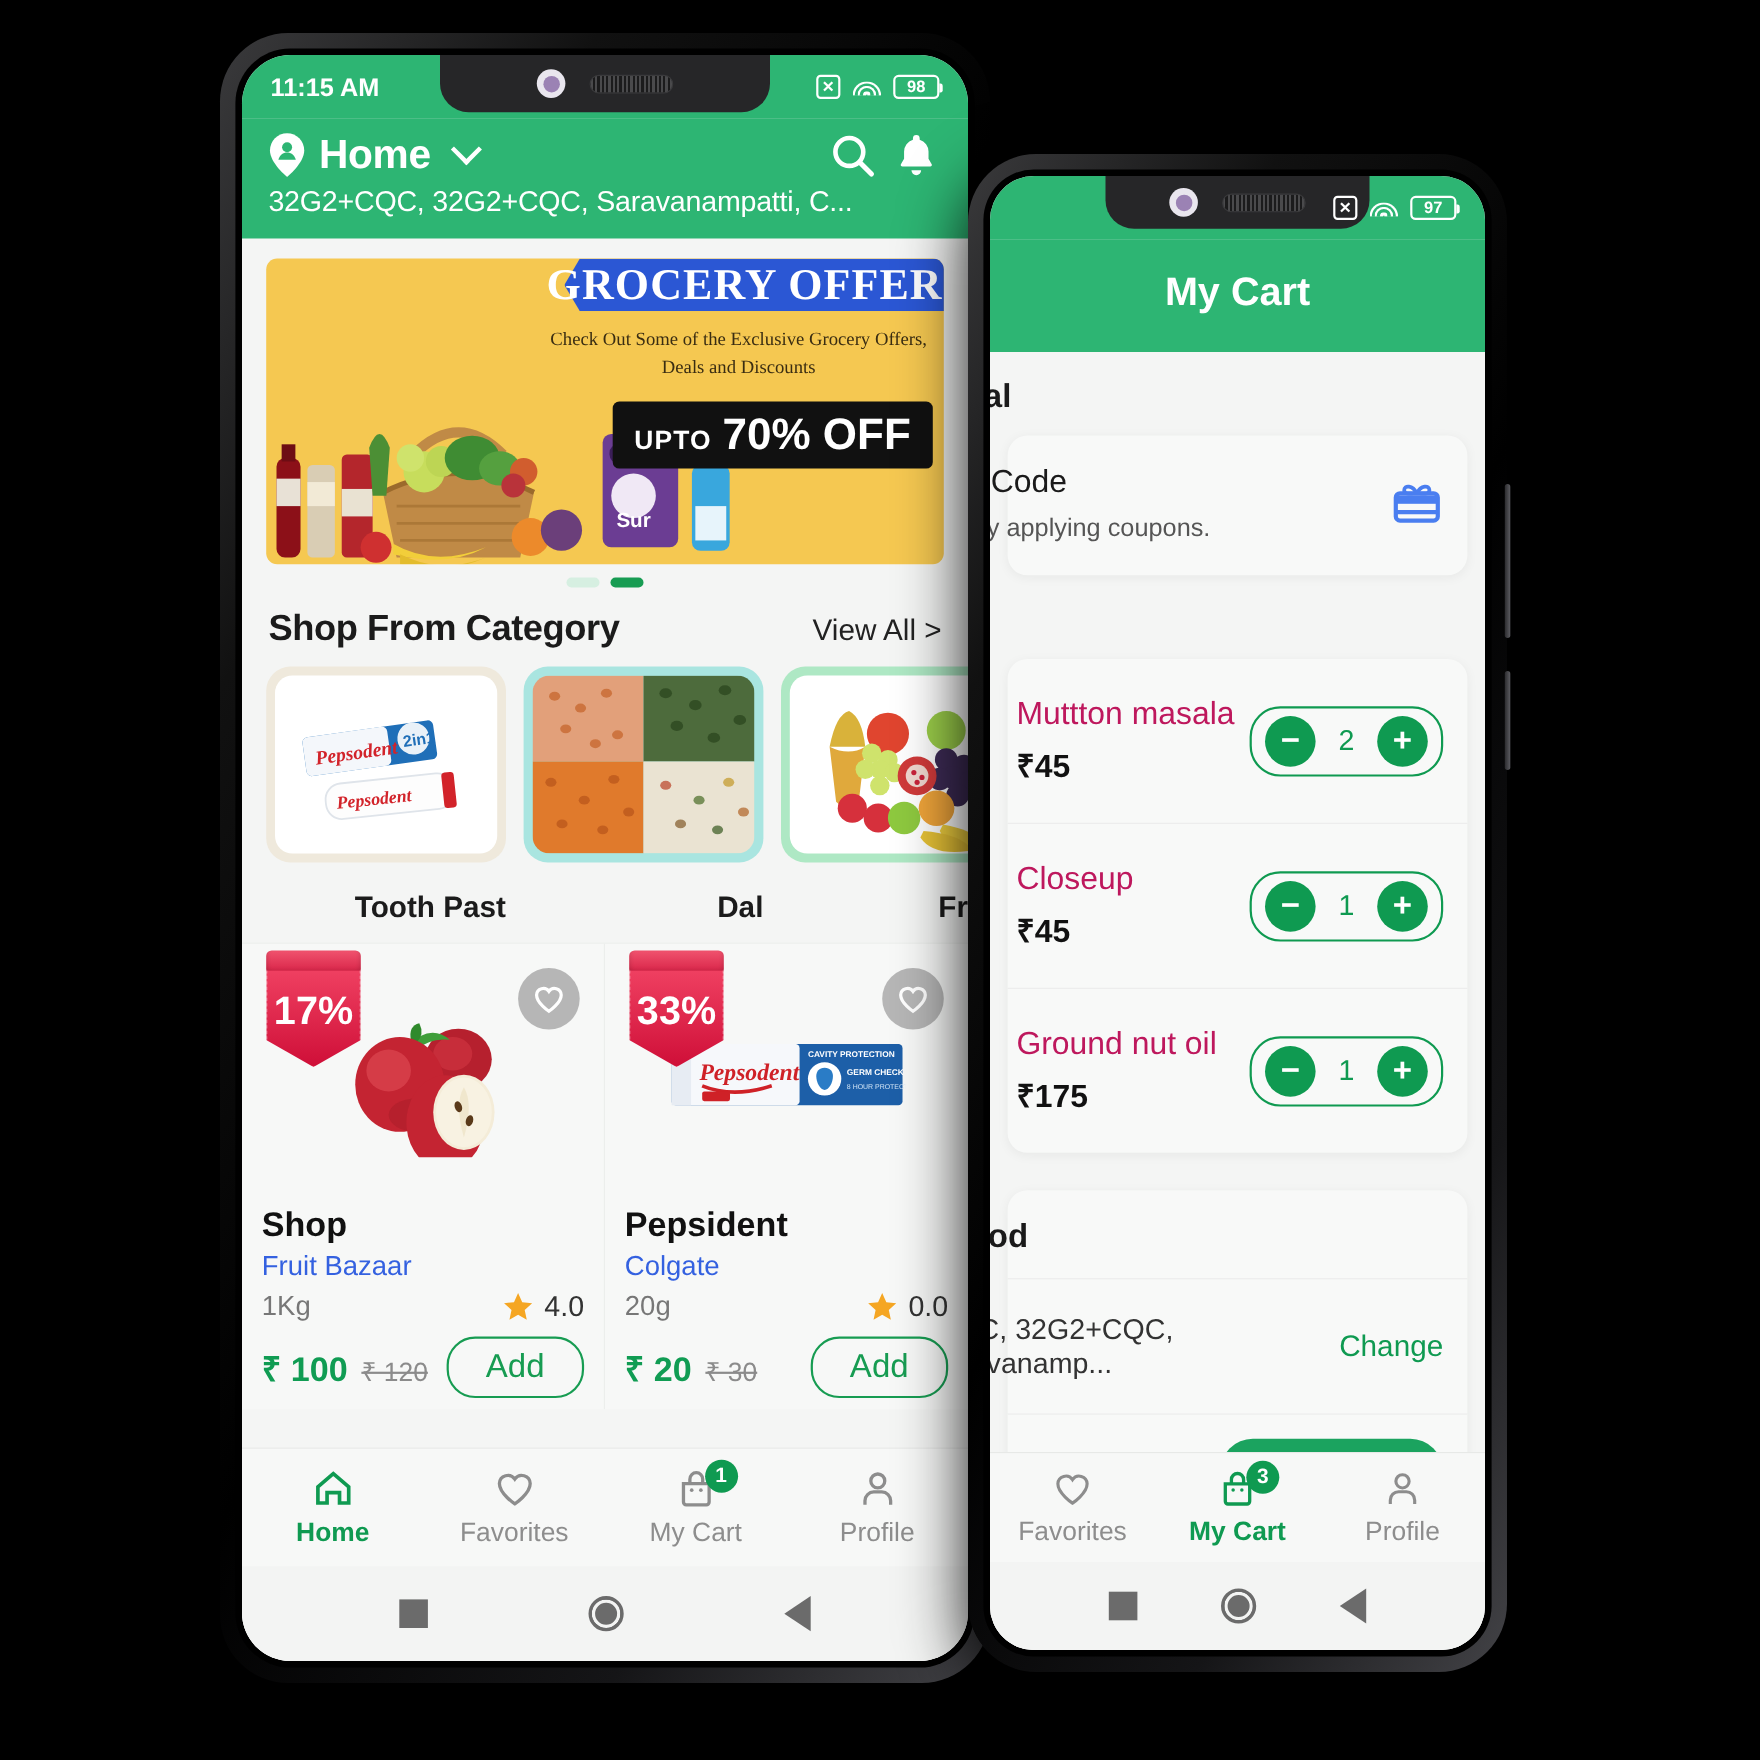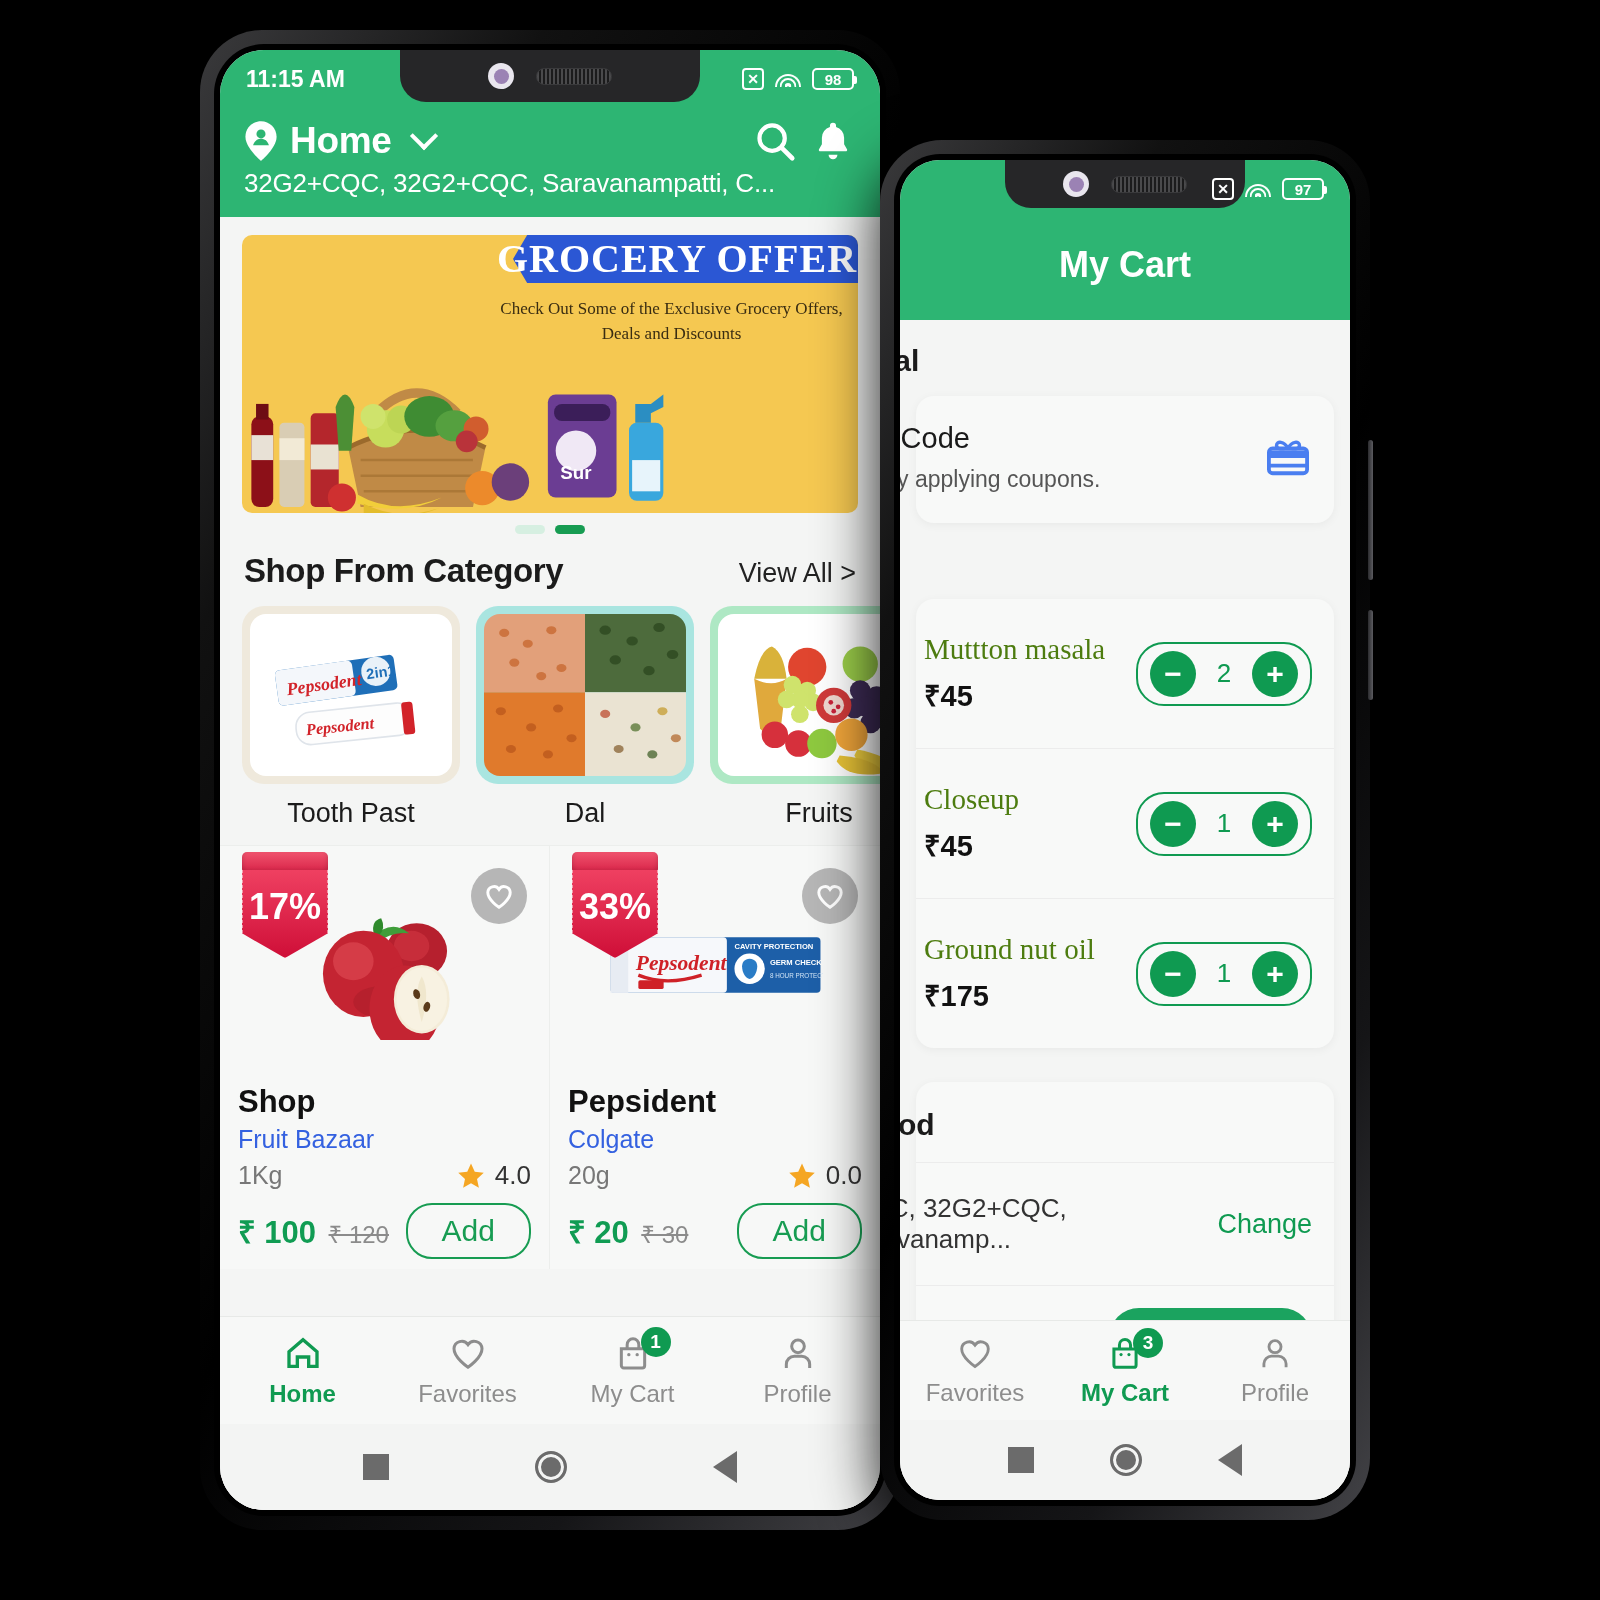--- a/index.html
+++ b/index.html
@@ -397,6 +397,10 @@
             <div class="banner-ribbon"></div>
             <div class="banner-title">GROCERY OFFERS</div>
             <div class="banner-sub">Check Out Some of the Exclusive Grocery Offers, Deals and Discounts</div>
+            <div class="banner-badge">
+              <span class="upto">UPTO</span>
+              <span class="pct">70% OFF</span>
+            </div>
           </div>
           <div class="dots">
             <span class="dot"></span>

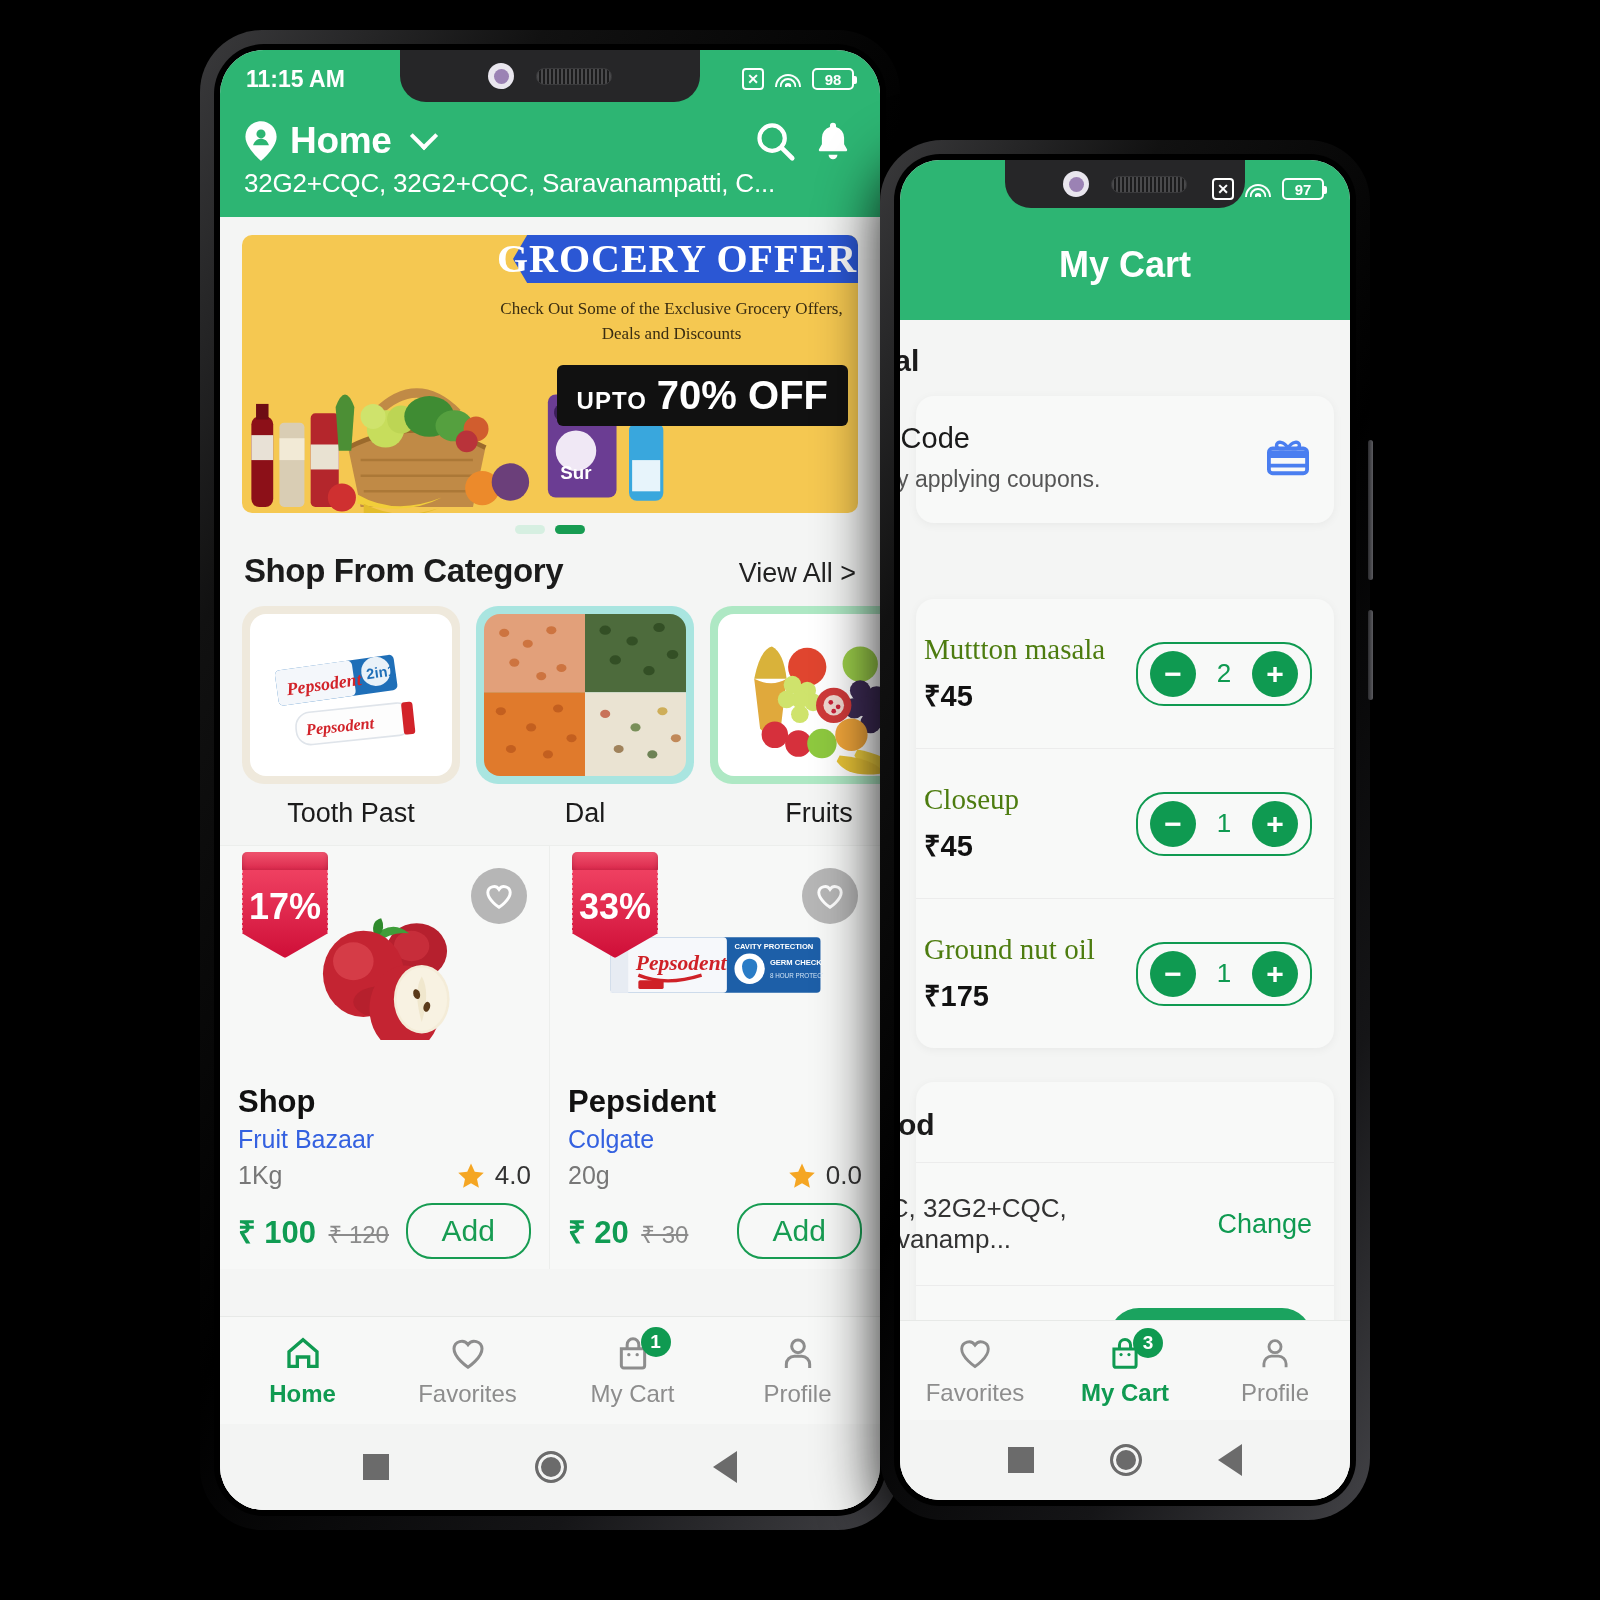--- a/index.html
+++ b/index.html
@@ -264,7 +264,7 @@
   }
   .cart-item:last-child { border-bottom: none; }
   .ci-txt { margin-left: -14px; }
-  .ci-name { font-size: 29px; color: #4d7c0f; font-family: Liberation Serif, serif; }
+  .ci-name { font-size: 29px; color: #be185d; }
   .ci-price { font-size: 29px; font-weight: bold; color: #111; margin-top: 9px; }
   .stepper {
     display: flex; align-items: center; gap: 16px;

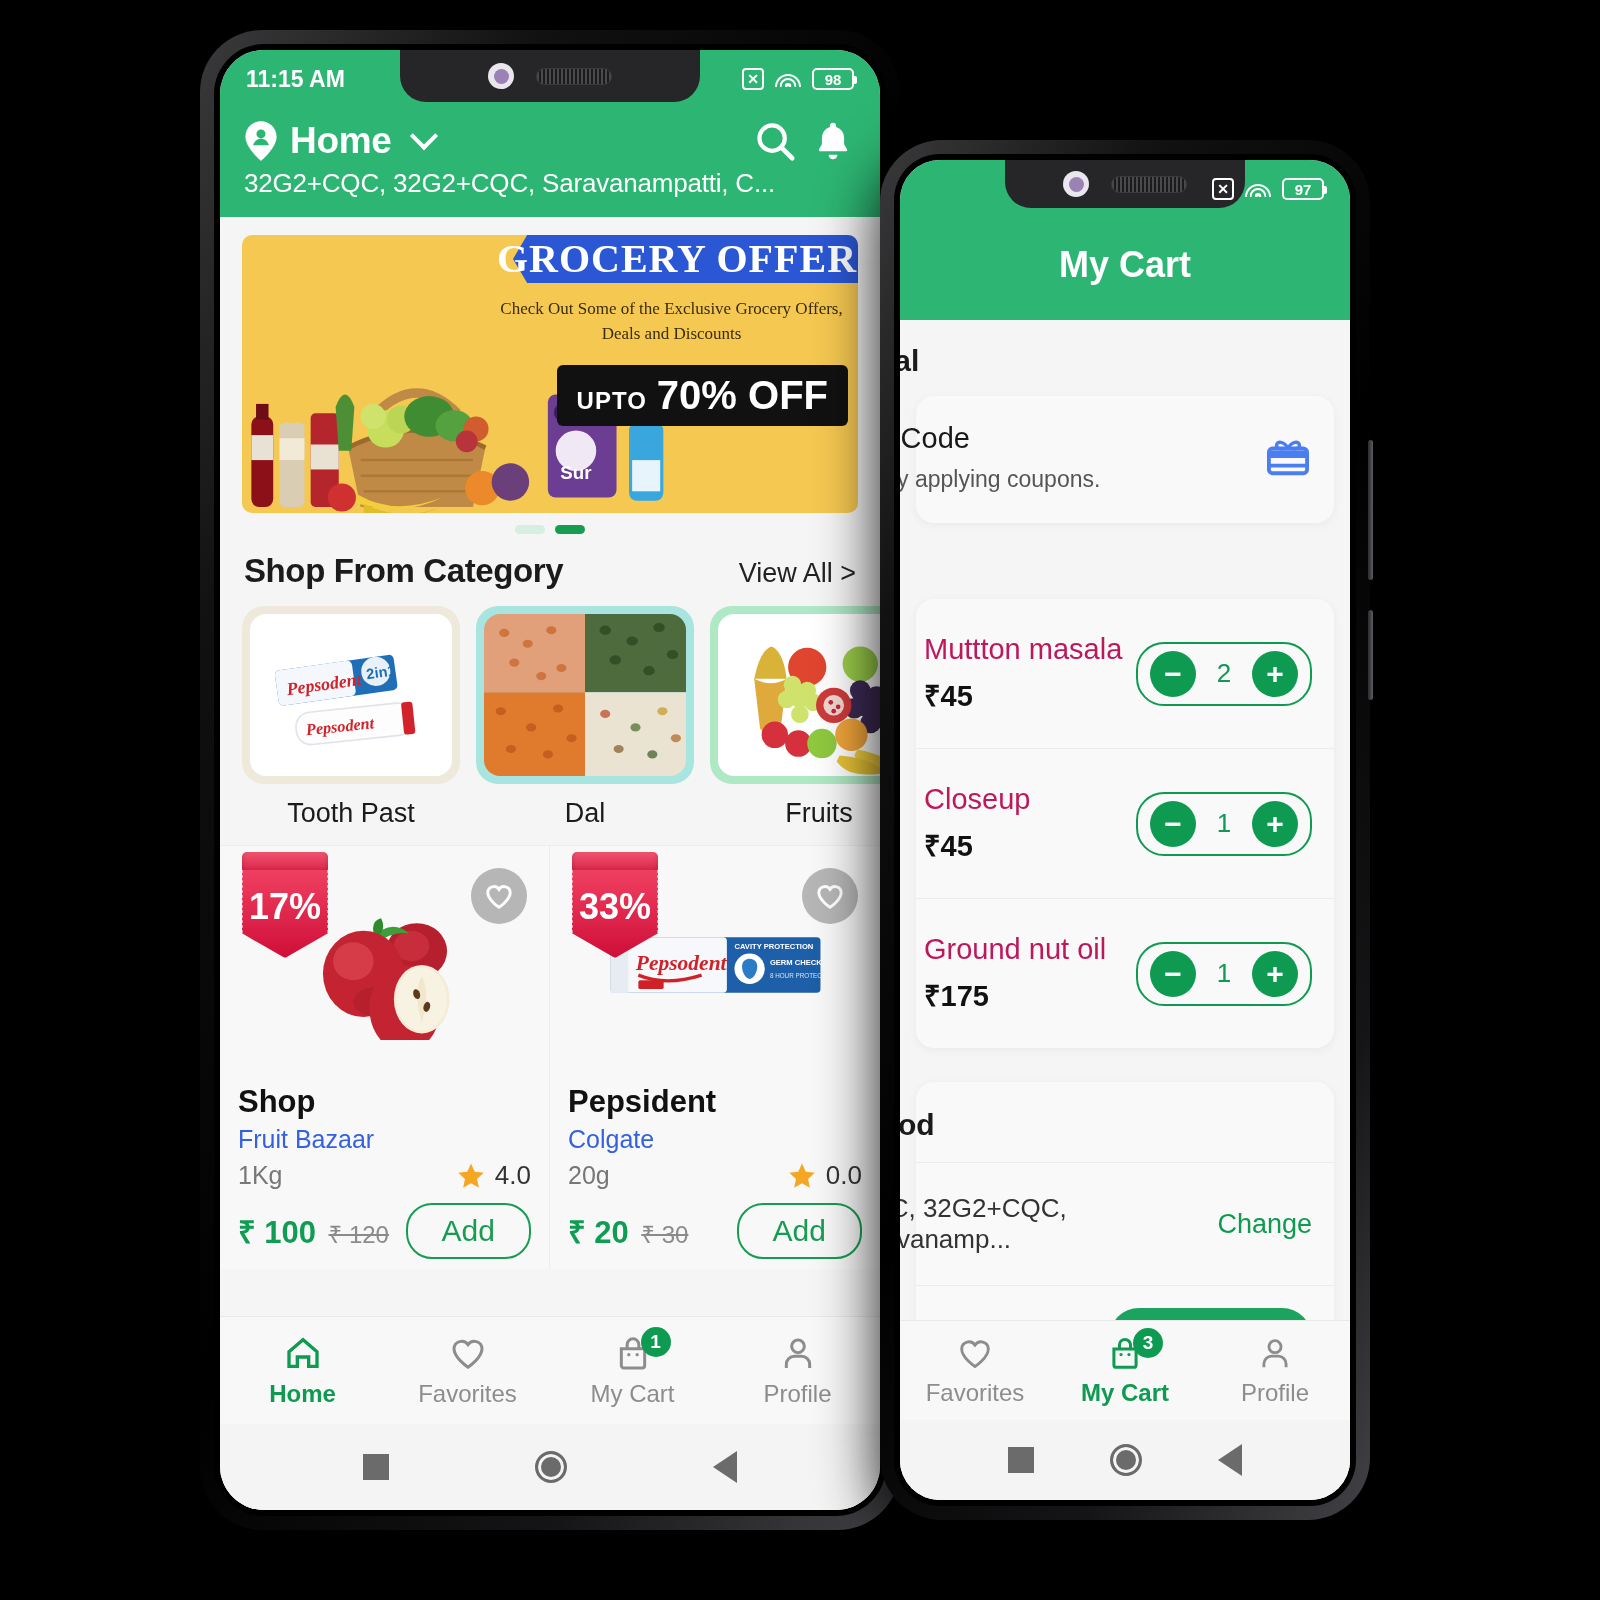--- a/index.html
+++ b/index.html
@@ -165,7 +165,7 @@
     display: flex; align-items: center; justify-content: center; overflow: hidden;
   }
   .cat-inner { width: 100%; height: 100%; border-radius: 16px; overflow: hidden; position: relative; }
-  .cat-name { text-align: center; font-size: 27px; font-weight: normal; color: #1b1b1b; margin-top: 14px; }
+  .cat-name { text-align: right; font-size: 27px; font-weight: bold; color: #1b1b1b; margin-top: 26px; }
 
   
   .prod-grid { display: flex; border-top: 1px solid #eceeec; margin-top: 16px; }

